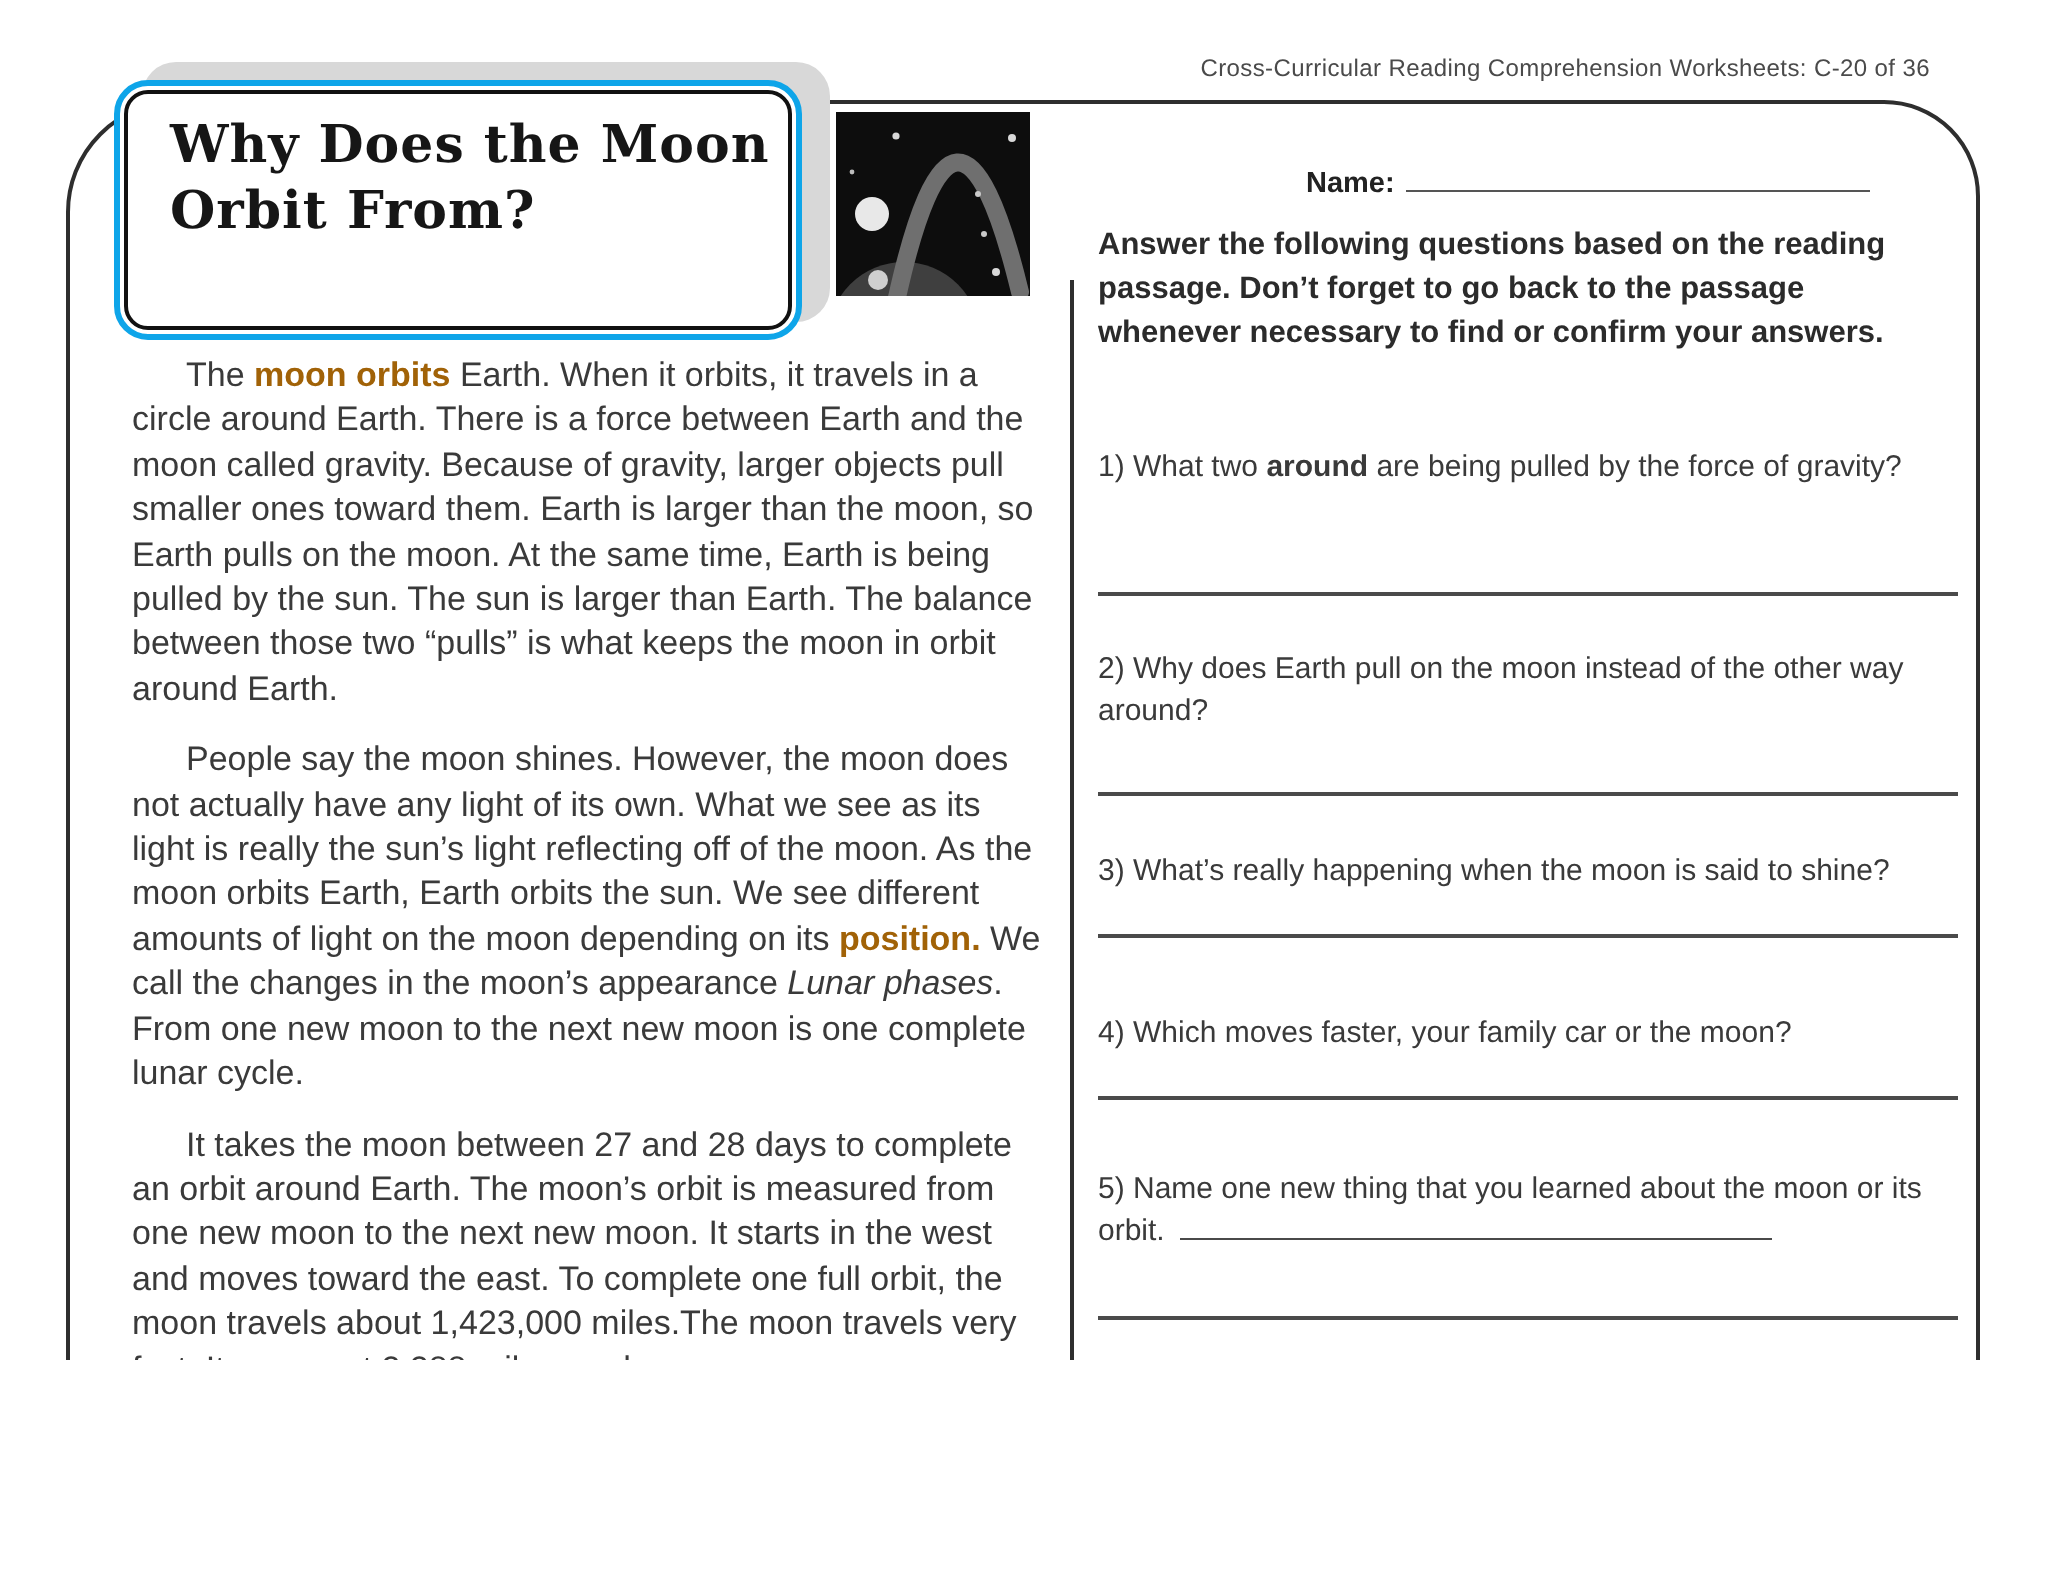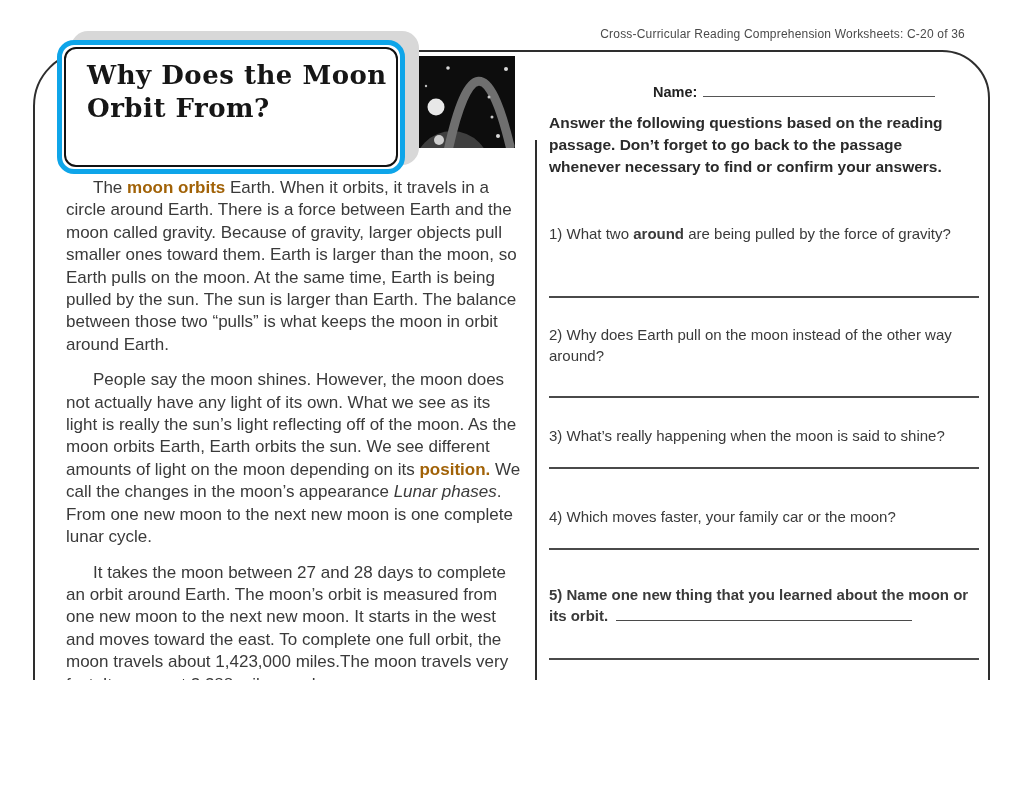--- a/index.html
+++ b/index.html
@@ -14,7 +14,7 @@
   .divider{position:absolute;left:535px;top:140px;width:2px;height:600px;background:#2e2e2e;}
 
   .title-box{position:absolute;left:57px;top:40px;width:338px;height:124px;background:#ffffff;
-             border:5px solid #0ea5e9;border-radius:17px;box-shadow:14px -9px 0 #d8d8d8;z-index:3;}
+             border:3px solid #0ea5e9;border-radius:17px;box-shadow:14px -9px 0 #d8d8d8;z-index:3;}
   .title-box::after{content:"";position:absolute;left:2px;top:2px;right:2px;bottom:2px;
              border:2px solid #111;border-radius:12px;pointer-events:none;}
   .title{position:absolute;left:25px;top:14px;font-family:"DejaVu Serif",serif;font-weight:900;

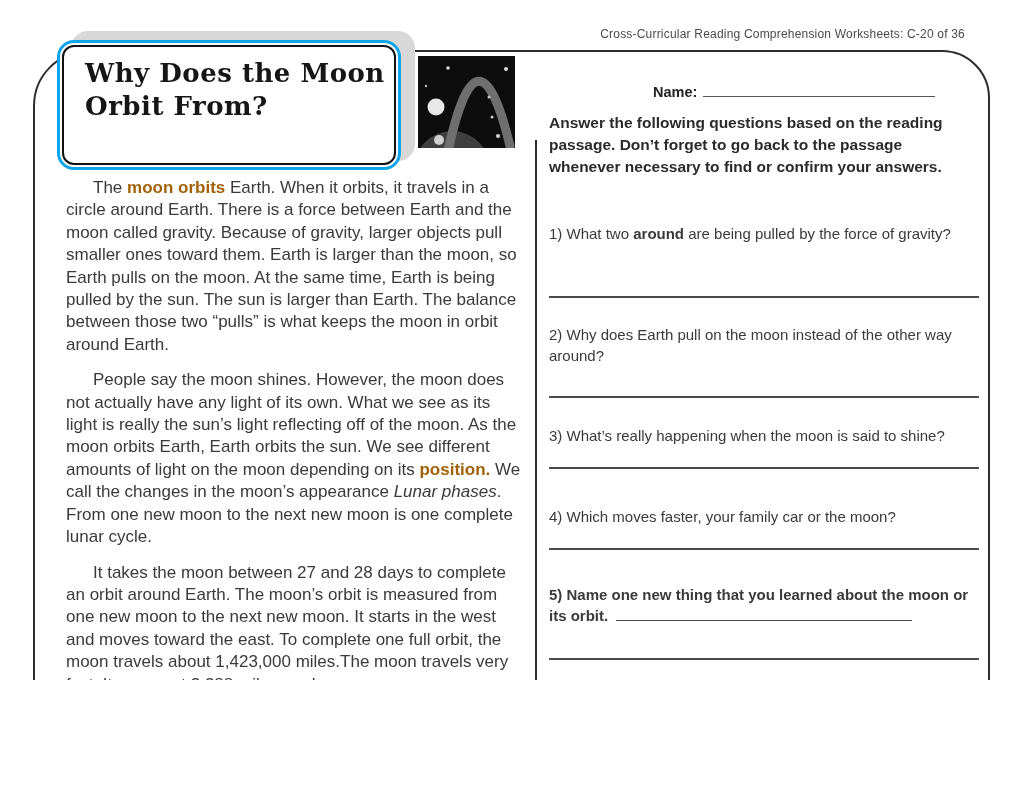--- a/index.html
+++ b/index.html
@@ -35,7 +35,7 @@
   .name-line{display:inline-block;width:232px;border-bottom:1.5px solid #555;height:14px;margin-left:6px;}
   .instructions{position:absolute;left:0;top:37px;width:420px;font-weight:bold;font-size:15.5px;line-height:22px;color:#2b2b2b;}
   .question{position:absolute;left:0;width:428px;}
-  .q1{top:148px;} .q2{top:249px;} .q3{top:350px;} .q4{top:431px;} .q5{top:509px;font-weight:bold;}
+  .q1{top:148px;} .q2{top:249px;} .q3{top:350px;} .q4{top:431px;} .q5{top:509px;}
   .answer-line{position:absolute;left:0;width:430px;height:0;border-bottom:2px solid #4a4a4a;}
   .al1{top:221px;} .al2{top:321px;} .al3{top:392px;} .al4{top:473px;}
   .al5{top:583px;} .al6{top:615px;} .al7{top:644px;}

